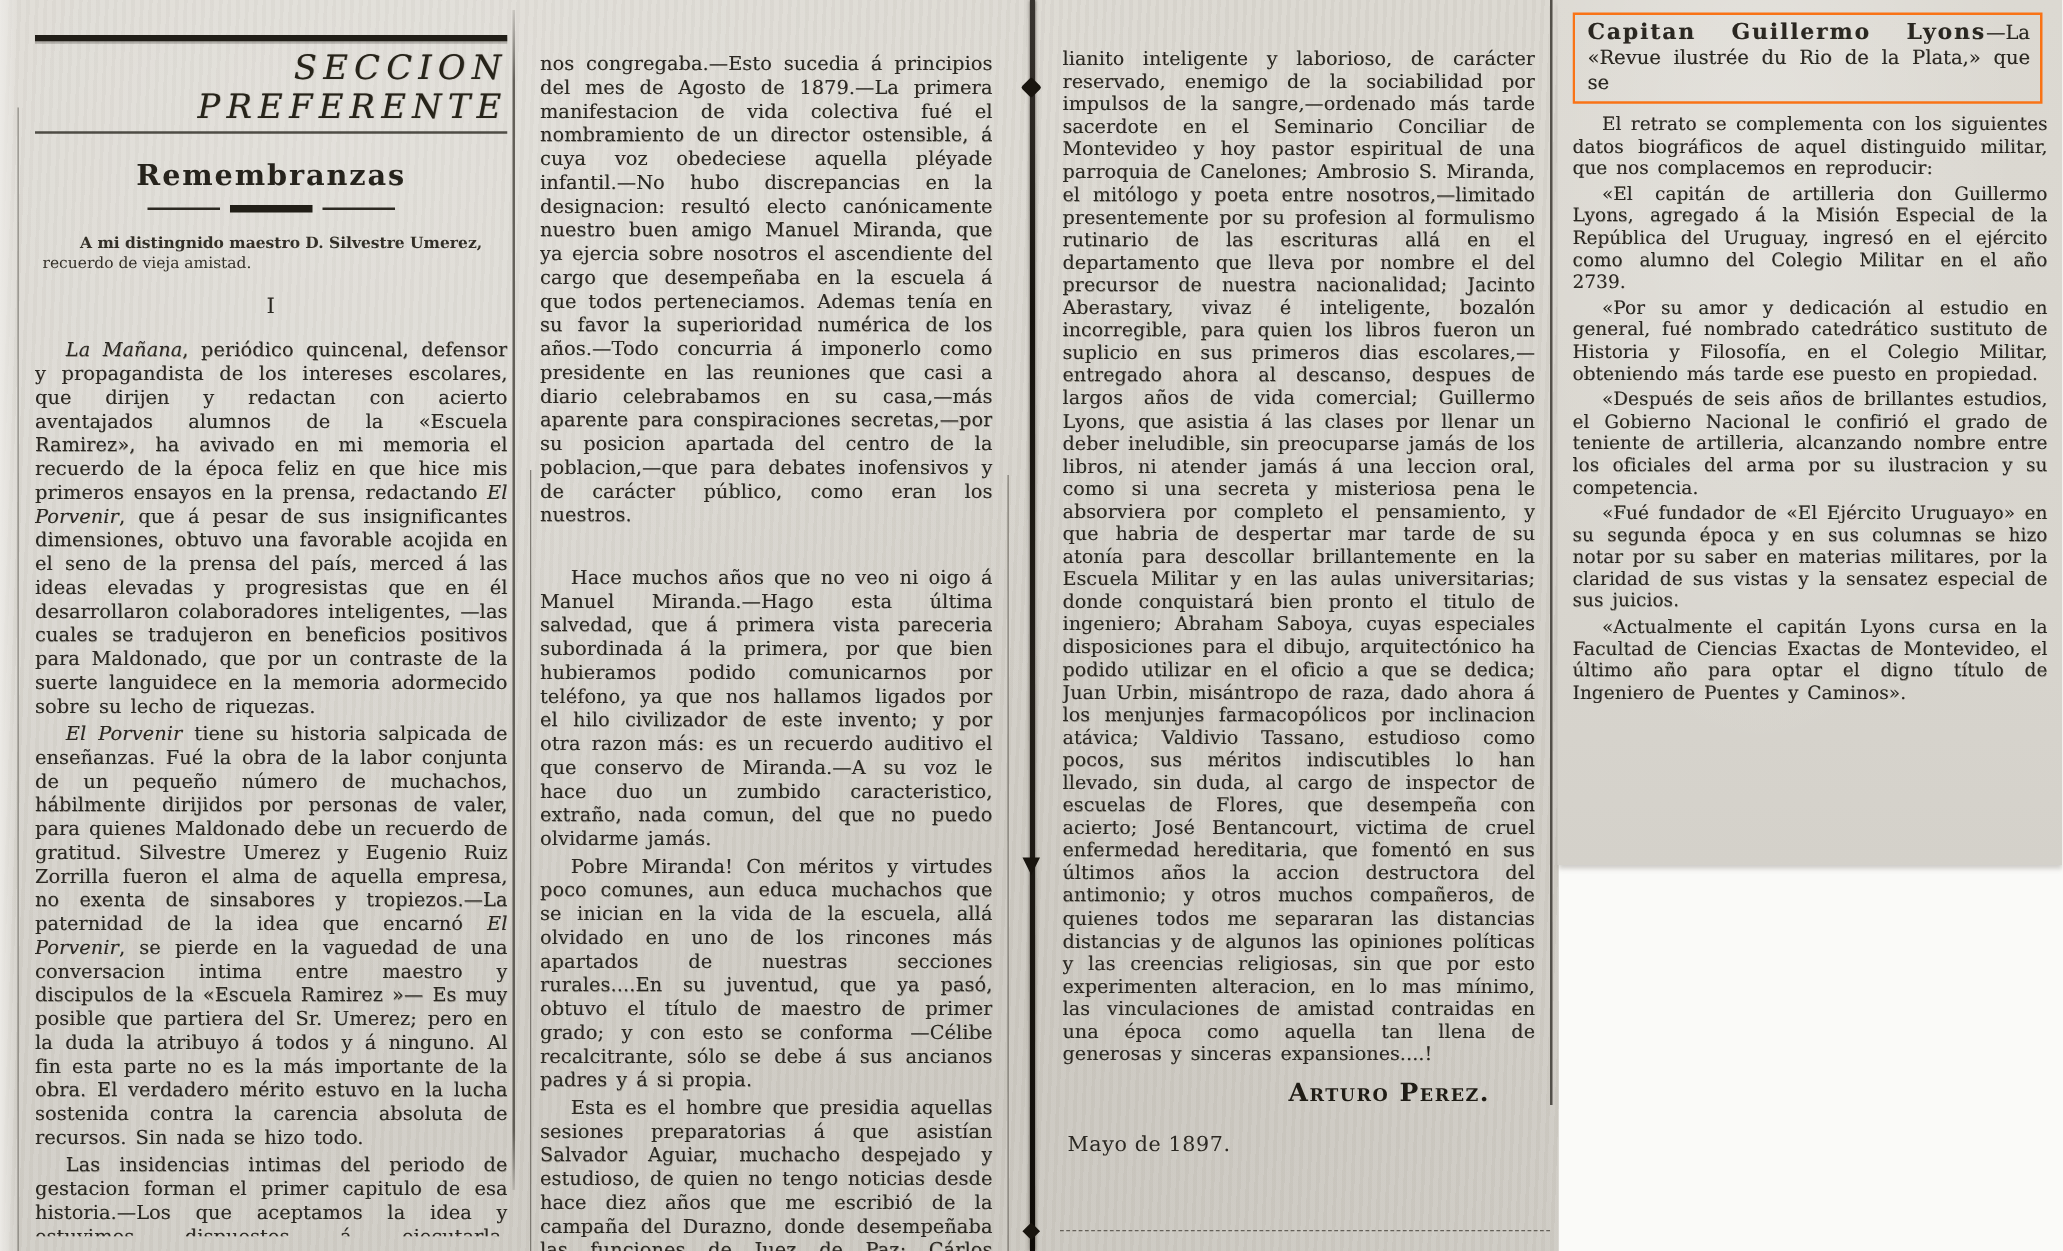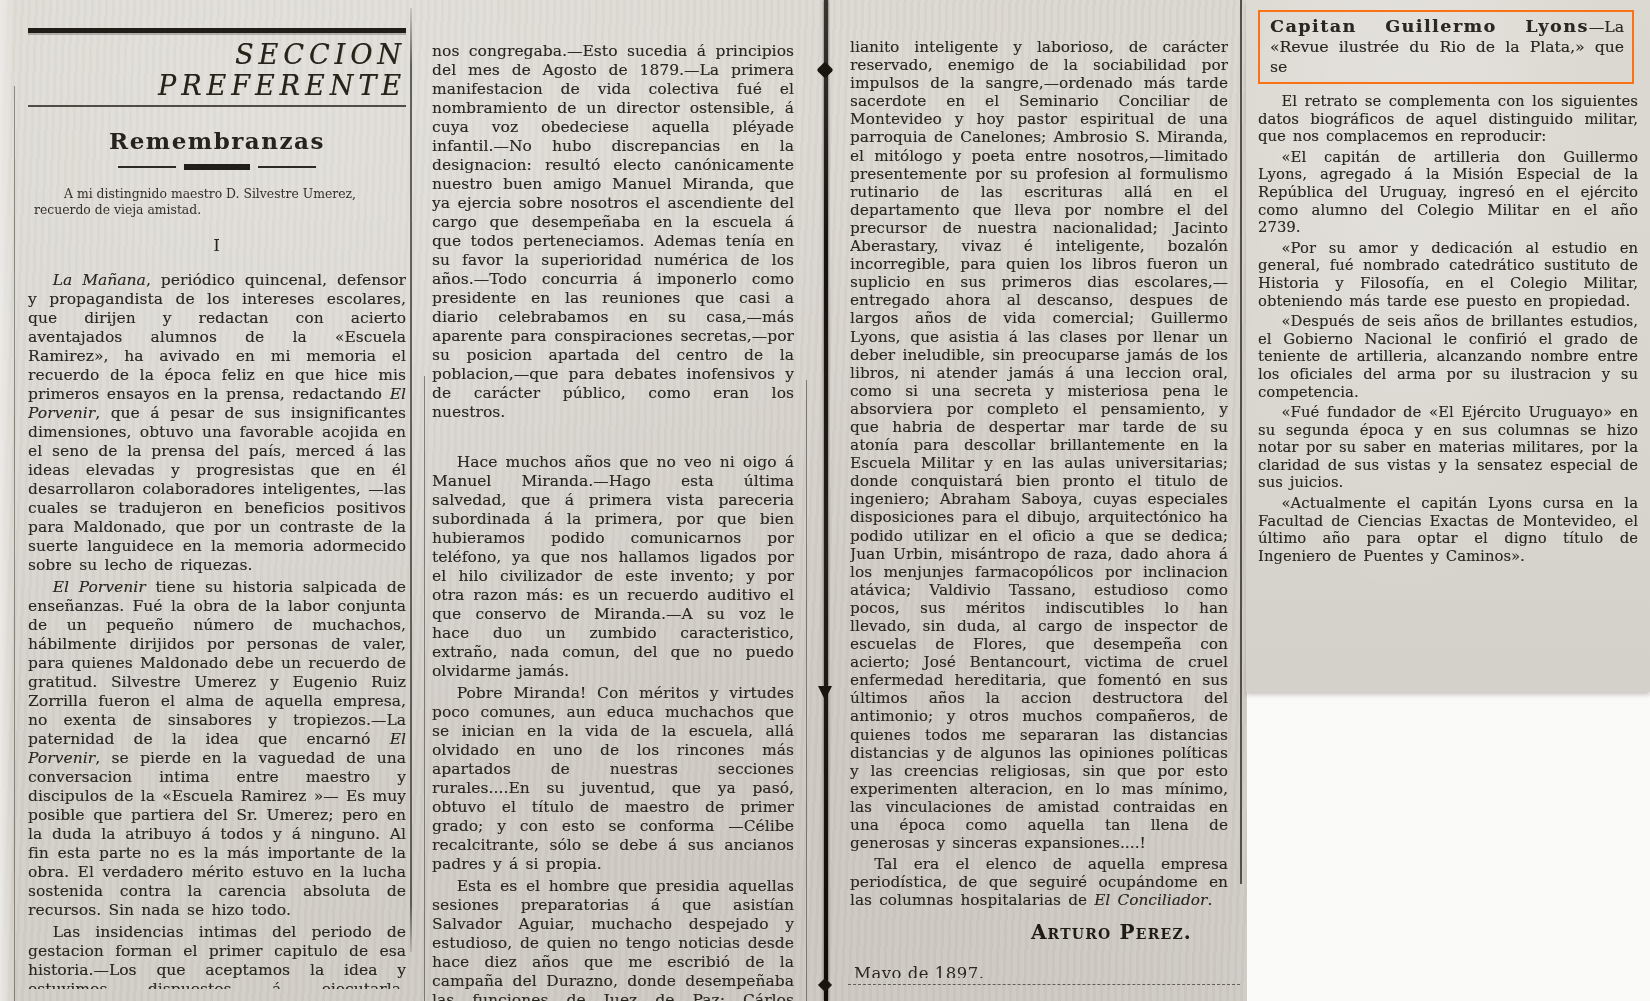--- a/index.html
+++ b/index.html
@@ -58,7 +58,7 @@
   .orn-div .l{width:58px;height:1.5px;background:#2c2922;}
   .orn-div .b{width:66px;height:6px;background:#211e17;}
   .dedication{font-size:12.4px;line-height:15.5px;margin:4px 0 10px 6px;color:#332f27;}
-  .dedication .d1{display:block;text-indent:30px;}
+  .dedication .d1{display:block;text-indent:30px;font-weight:bold;}
   .dedication .d2{display:block;}
   .chapter{text-align:center;font-size:17px;margin:18px 0 16px 0;letter-spacing:1px;}
 

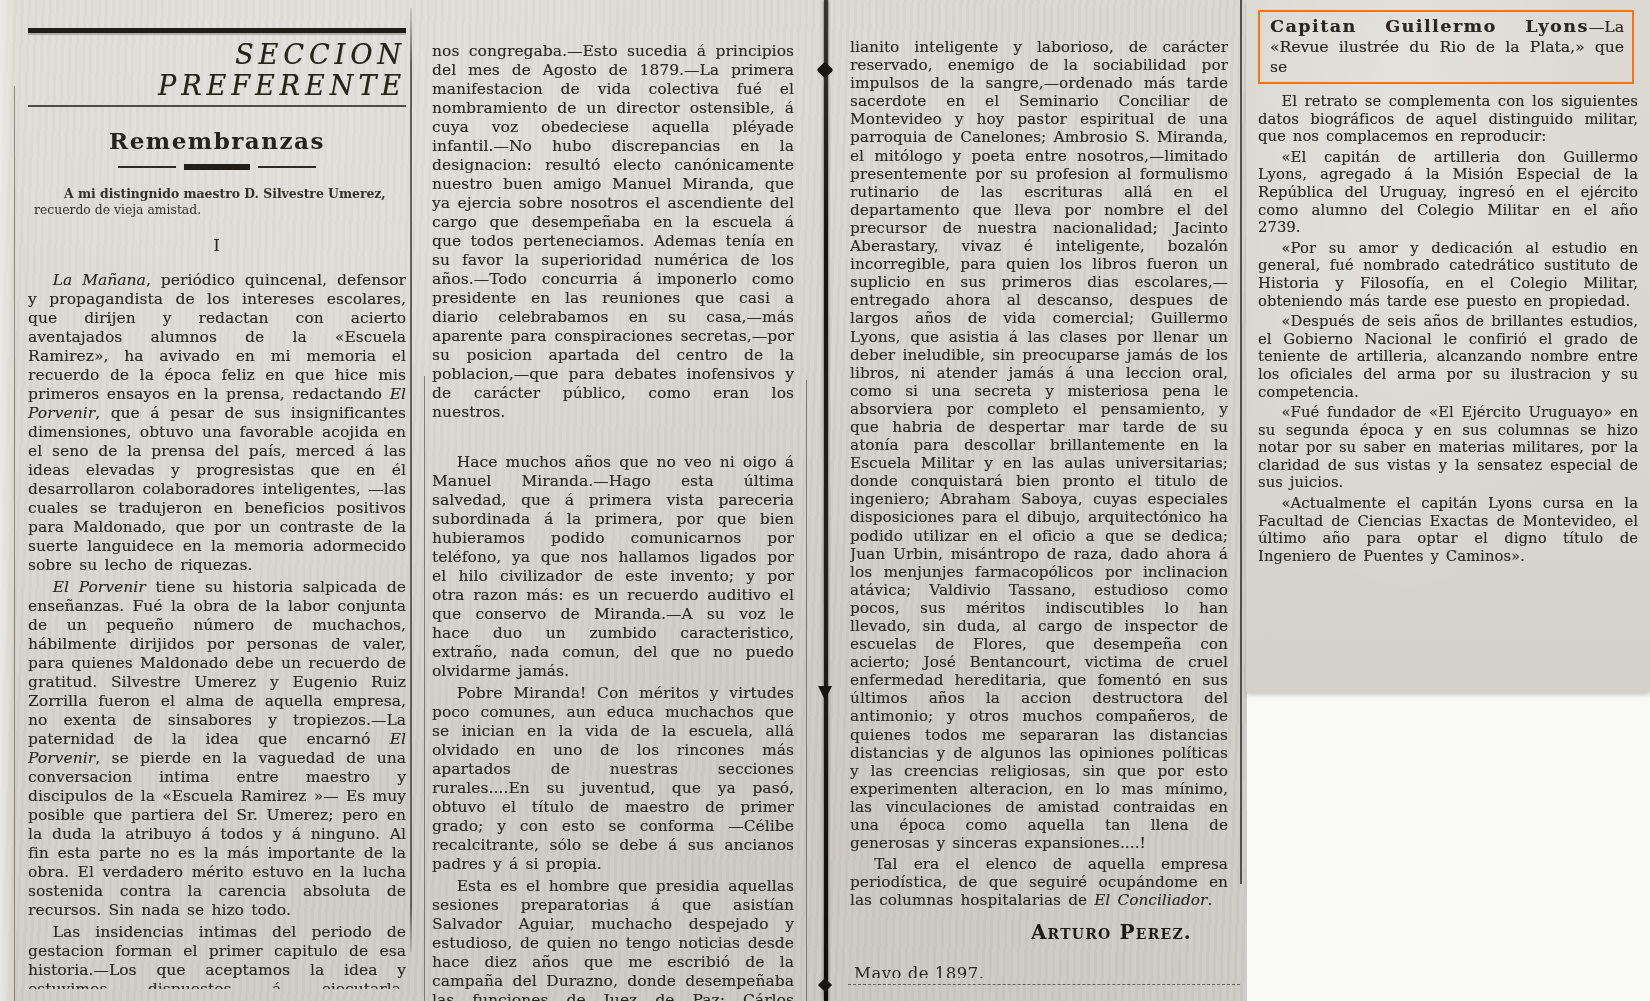--- a/index.html
+++ b/index.html
@@ -130,7 +130,6 @@
 
   <div class="col col3">
     <p class="body">lianito inteligente y laborioso, de carácter reservado, enemigo de la sociabilidad por impulsos de la sangre,—ordenado más tarde sacerdote en el Seminario Conciliar de Montevideo y hoy pastor espiritual de una parroquia de Canelones; Ambrosio S. Miranda, el mitólogo y poeta entre nosotros,—limitado presentemente por su profesion al formulismo rutinario de las escrituras allá en el departamento que lleva por nombre el del precursor de nuestra nacionalidad; Jacinto Aberastary, vivaz é inteligente, bozalón incorregible, para quien los libros fueron un suplicio en sus primeros dias escolares,—entregado ahora al descanso, despues de largos años de vida comercial; Guillermo Lyons, que asistia á las clases por llenar un deber ineludible, sin preocuparse jamás de los libros, ni atender jamás á una leccion oral, como si una secreta y misteriosa pena le absorviera por completo el pensamiento, y que habria de despertar mar tarde de su atonía para descollar brillantemente en la Escuela Militar y en las aulas universitarias; donde conquistará bien pronto el titulo de ingeniero; Abraham Saboya, cuyas especiales disposiciones para el dibujo, arquitectónico ha podido utilizar en el oficio a que se dedica; Juan Urbin, misántropo de raza, dado ahora á los menjunjes farmacopólicos por inclinacion atávica; Valdivio Tassano, estudioso como pocos, sus méritos indiscutibles lo han llevado, sin duda, al cargo de inspector de escuelas de Flores, que desempeña con acierto; José Bentancourt, victima de cruel enfermedad hereditaria, que fomentó en sus últimos años la accion destructora del antimonio; y otros muchos compañeros, de quienes todos me separaran las distancias distancias y de algunos las opiniones políticas y las creencias religiosas, sin que por esto experimenten alteracion, en lo mas mínimo, las vinculaciones de amistad contraidas en una época como aquella tan llena de generosas y sinceras expansiones....!</p>
-    <p class="body ind">Tal era el elenco de aquella empresa periodística, de que seguiré ocupándome en las columnas hospitalarias de <i>El Conciliador</i>.</p>
     <div class="sig">Arturo Perez.</div>
     <div class="dateline">Mayo de 1897.</div>
   </div>

